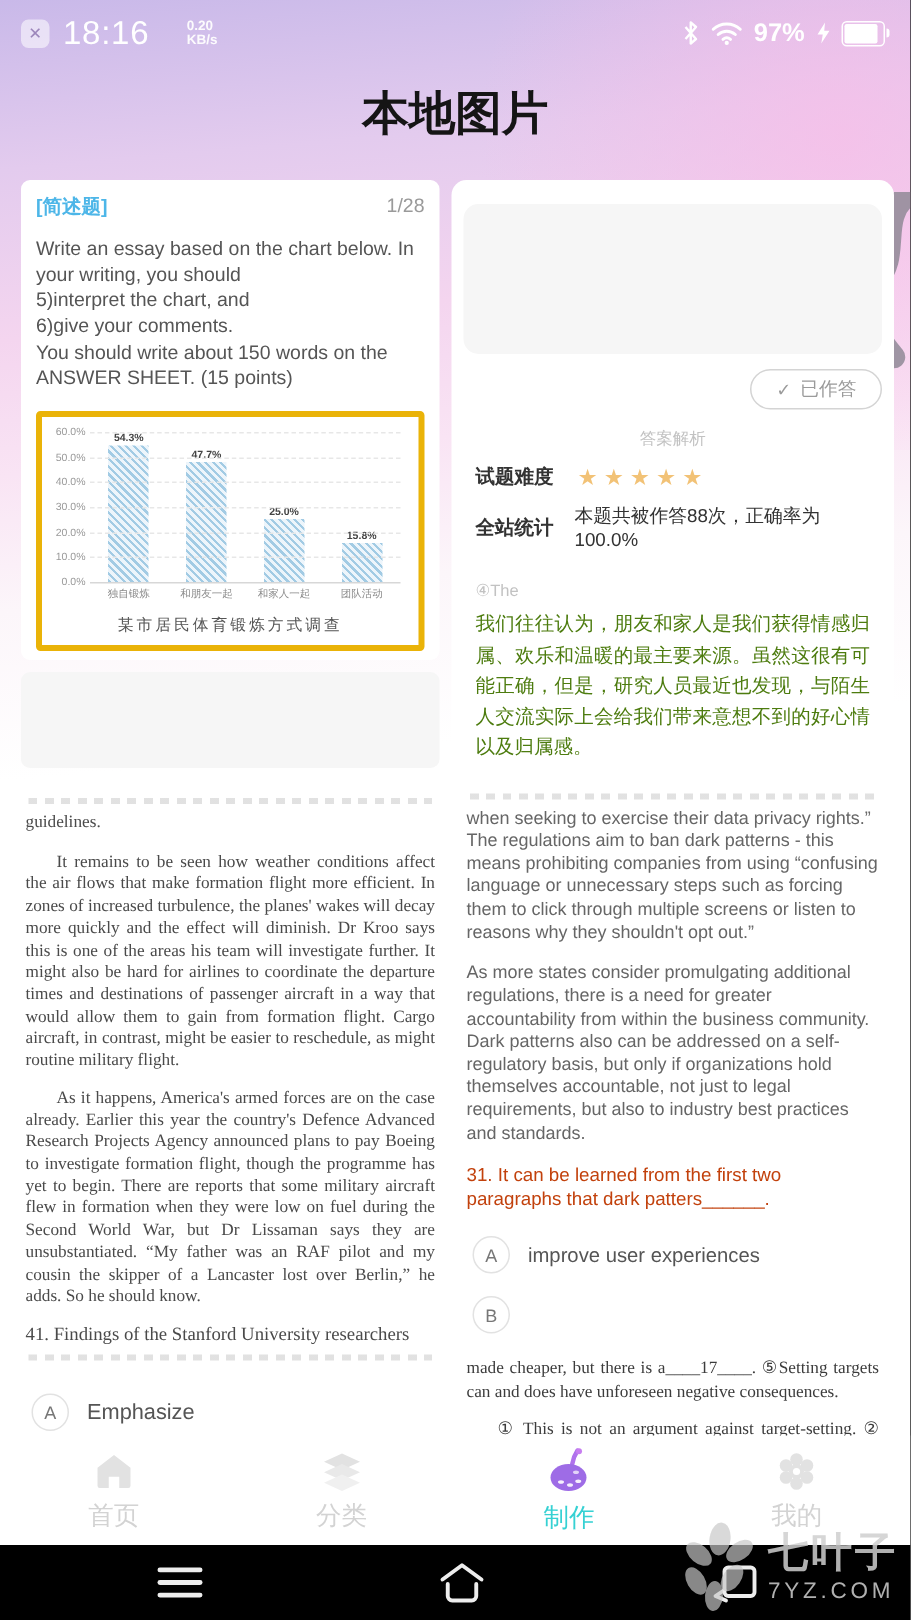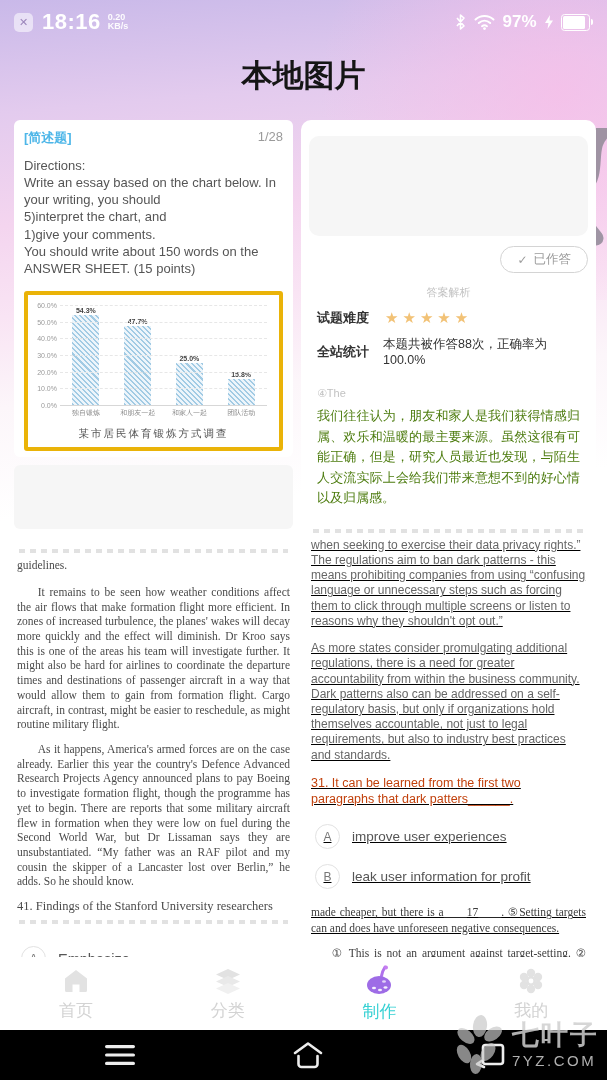--- a/index.html
+++ b/index.html
@@ -11,7 +11,7 @@
   
   .statusbar{position:absolute;top:0;left:0;right:0;height:44px;display:flex;align-items:center;padding:0 14px;color:#fff;z-index:5;}
   .sb-appicon{width:19px;height:19px;border-radius:5px;background:rgba(255,255,255,.55);display:flex;align-items:center;justify-content:center;font-size:11px;color:#9c86bb;font-weight:bold;}
-  .sb-time{font-size:22px;font-weight:bold;margin-left:9px;letter-spacing:.5px;}
+  .sb-time{font-size:22px;font-weight:normal;margin-left:9px;letter-spacing:.5px;}
   .sb-speed{margin-left:7px;font-size:9px;line-height:1.05;font-weight:bold;opacity:.95;}
   .sb-right{margin-left:auto;display:flex;align-items:center;gap:7px;}
   .sb-batt{font-size:17px;font-weight:bold;}

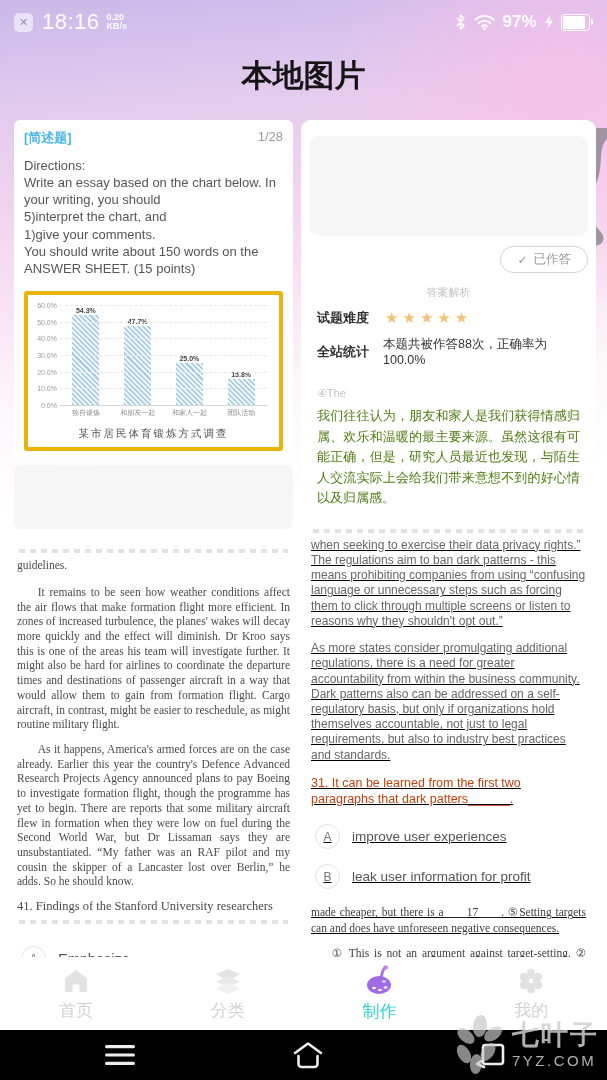--- a/index.html
+++ b/index.html
@@ -12,7 +12,7 @@
   .statusbar{position:absolute;top:0;left:0;right:0;height:44px;display:flex;align-items:center;padding:0 14px;color:#fff;z-index:5;}
   .sb-appicon{width:19px;height:19px;border-radius:5px;background:rgba(255,255,255,.55);display:flex;align-items:center;justify-content:center;font-size:11px;color:#9c86bb;font-weight:bold;}
   .sb-time{font-size:22px;font-weight:normal;margin-left:9px;letter-spacing:.5px;}
-  .sb-speed{margin-left:7px;font-size:9px;line-height:1.05;font-weight:bold;opacity:.95;}
+  .sb-speed{margin-left:25px;font-size:9px;line-height:1.05;font-weight:bold;opacity:.95;}
   .sb-right{margin-left:auto;display:flex;align-items:center;gap:7px;}
   .sb-batt{font-size:17px;font-weight:bold;}
   .batt-body{position:relative;width:25px;height:13px;border:1.5px solid #fff;border-radius:3.5px;display:flex;align-items:center;padding:1px;}

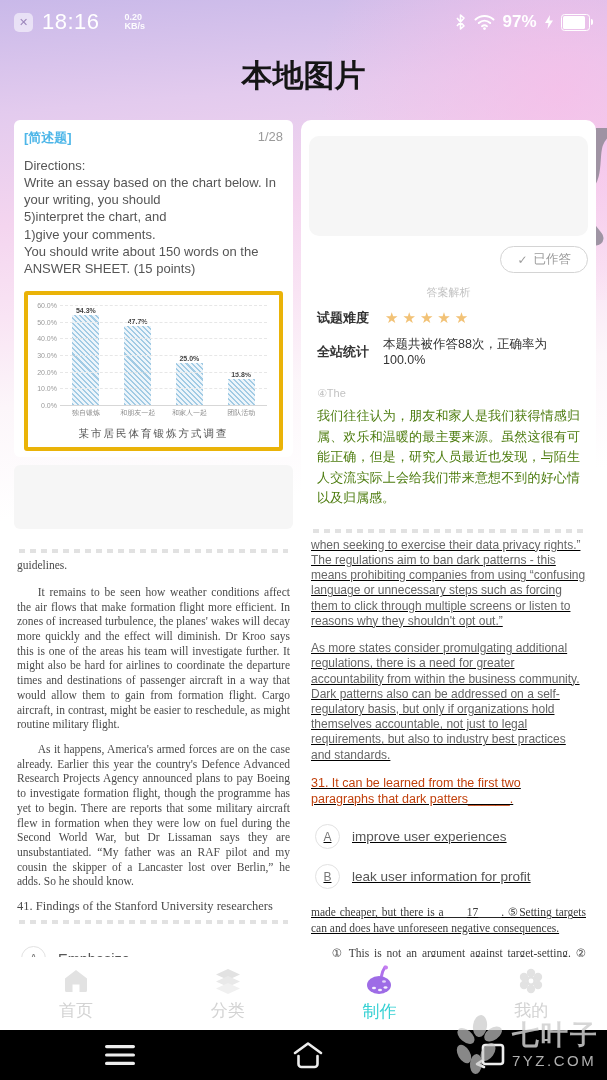--- a/index.html
+++ b/index.html
@@ -138,7 +138,6 @@
           <span class="qindex">1/28</span>
         </div>
         <div class="directions">
-          <div>Directions:</div>
           <div>Write an essay based on the chart below. In your writing, you should</div>
           <div>5)interpret the chart, and</div>
           <div>1)give your comments.</div>

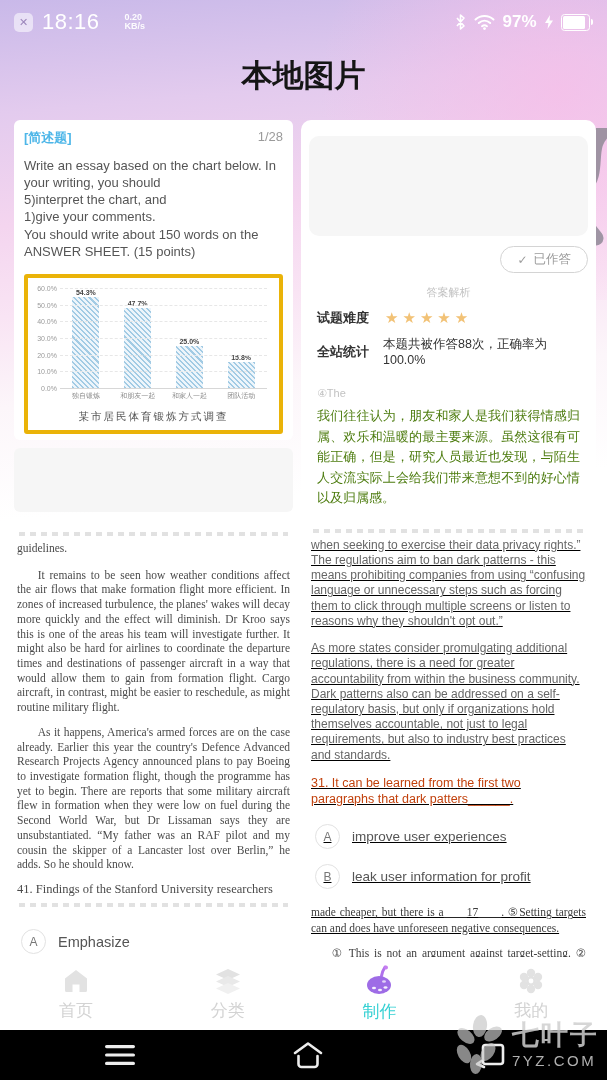--- a/index.html
+++ b/index.html
@@ -140,7 +140,7 @@
         <div class="directions">
           <div>Write an essay based on the chart below. In your writing, you should</div>
           <div>5)interpret the chart, and</div>
-          <div>1)give your comments.</div>
+          <div>6)give your comments.</div>
           <div>You should write about 150 words on the ANSWER SHEET. (15 points)</div>
         </div>
         <div class="chart">

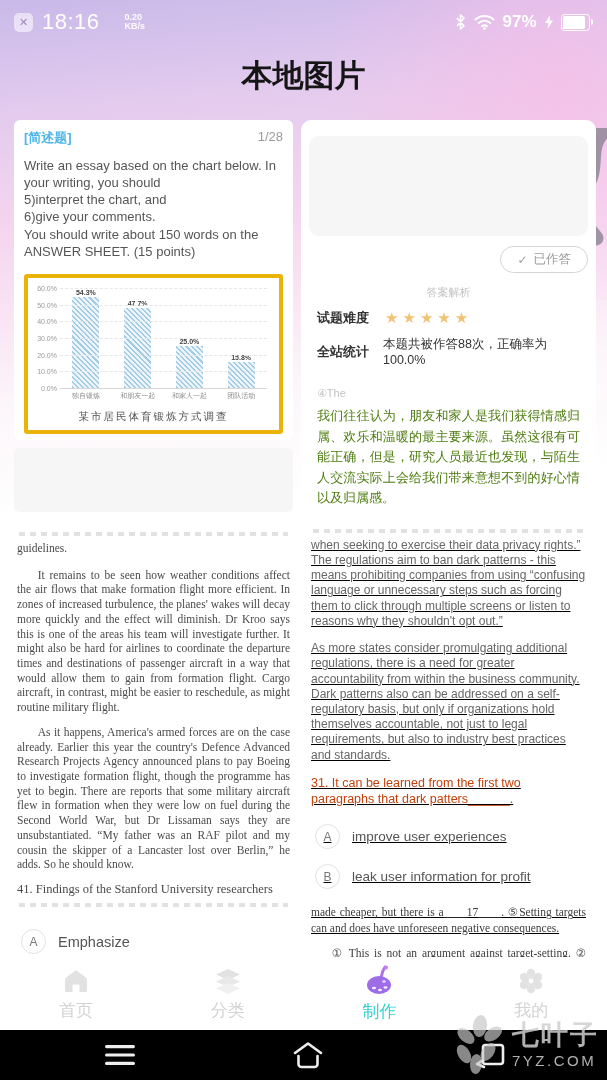--- a/index.html
+++ b/index.html
@@ -232,7 +232,7 @@
         <p class="cn-para">我们往往认为，朋友和家人是我们获得情感归属、欢乐和温暖的最主要来源。虽然这很有可能正确，但是，研究人员最近也发现，与陌生人交流实际上会给我们带来意想不到的好心情以及归属感。</p>
       </div>
 
-      <div class="scan" style="padding-left:2px;padding-right:2px;text-decoration:underline;">
+      <div class="scan" style="padding-left:2px;padding-right:2px;">
         <div class="faded-line"></div>
         <div class="sans-txt">
           <p>when seeking to exercise their data privacy rights.” The regulations aim to ban dark patterns - this means prohibiting companies from using “confusing language or unnecessary steps such as forcing them to click through multiple screens or listen to reasons why they shouldn't opt out.”</p>

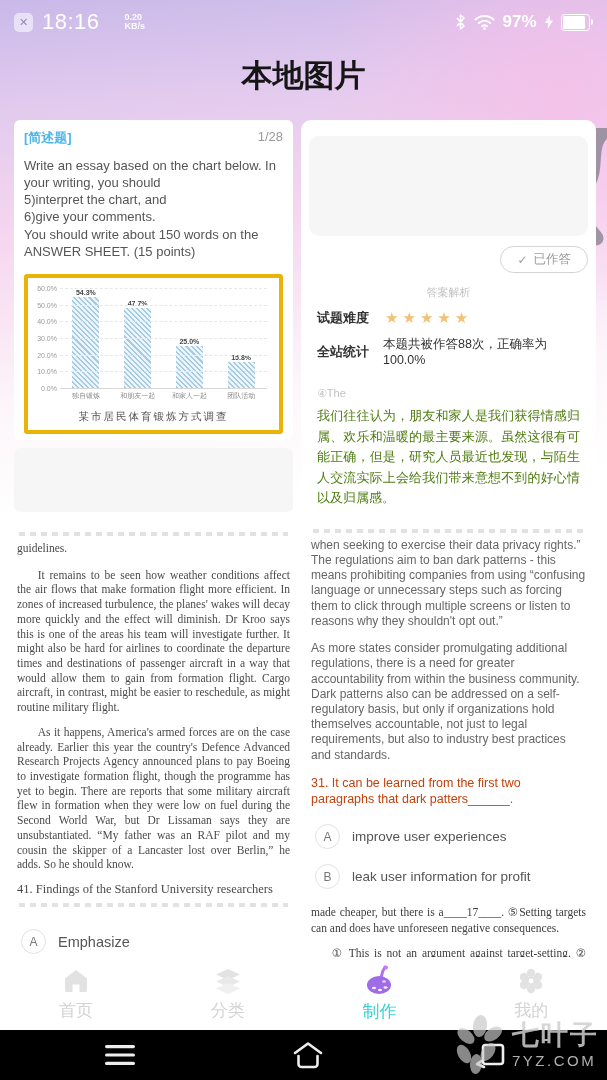--- a/index.html
+++ b/index.html
@@ -246,7 +246,6 @@
             </div>
           <div class="option">
               <span class="opt-circle">B</span>
-              <span class="opt-text" style="font-size:13.5px">leak user information for profit</span>
             </div>
         </div>
         <div class="serif2">

